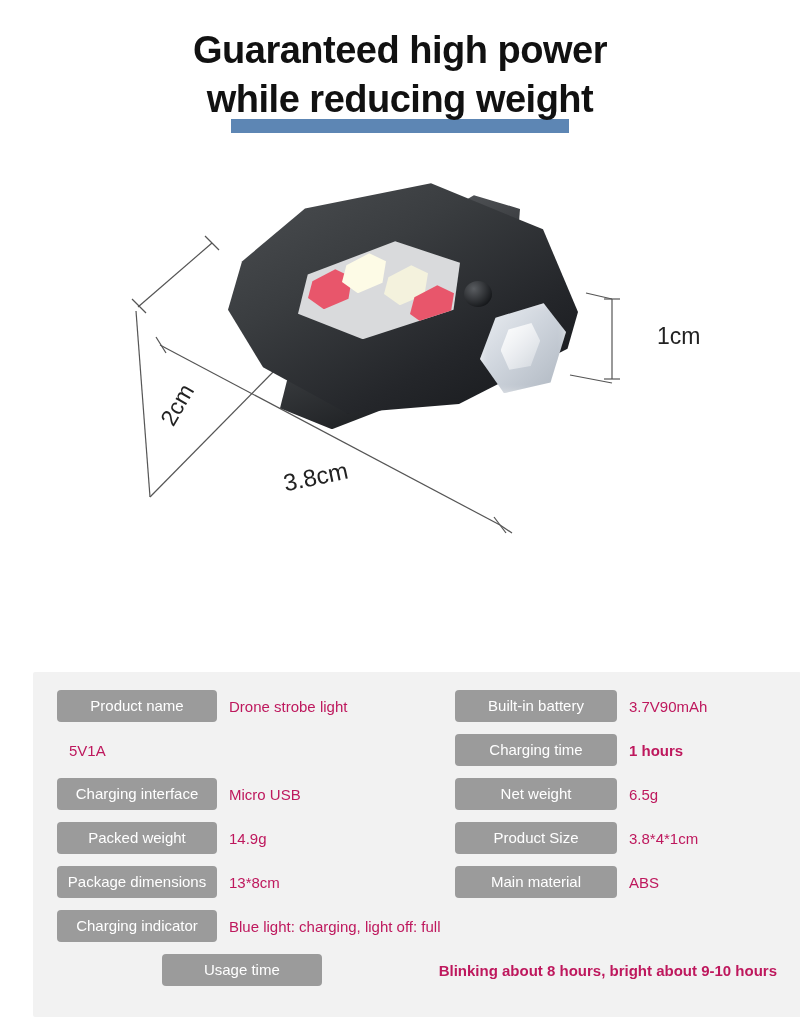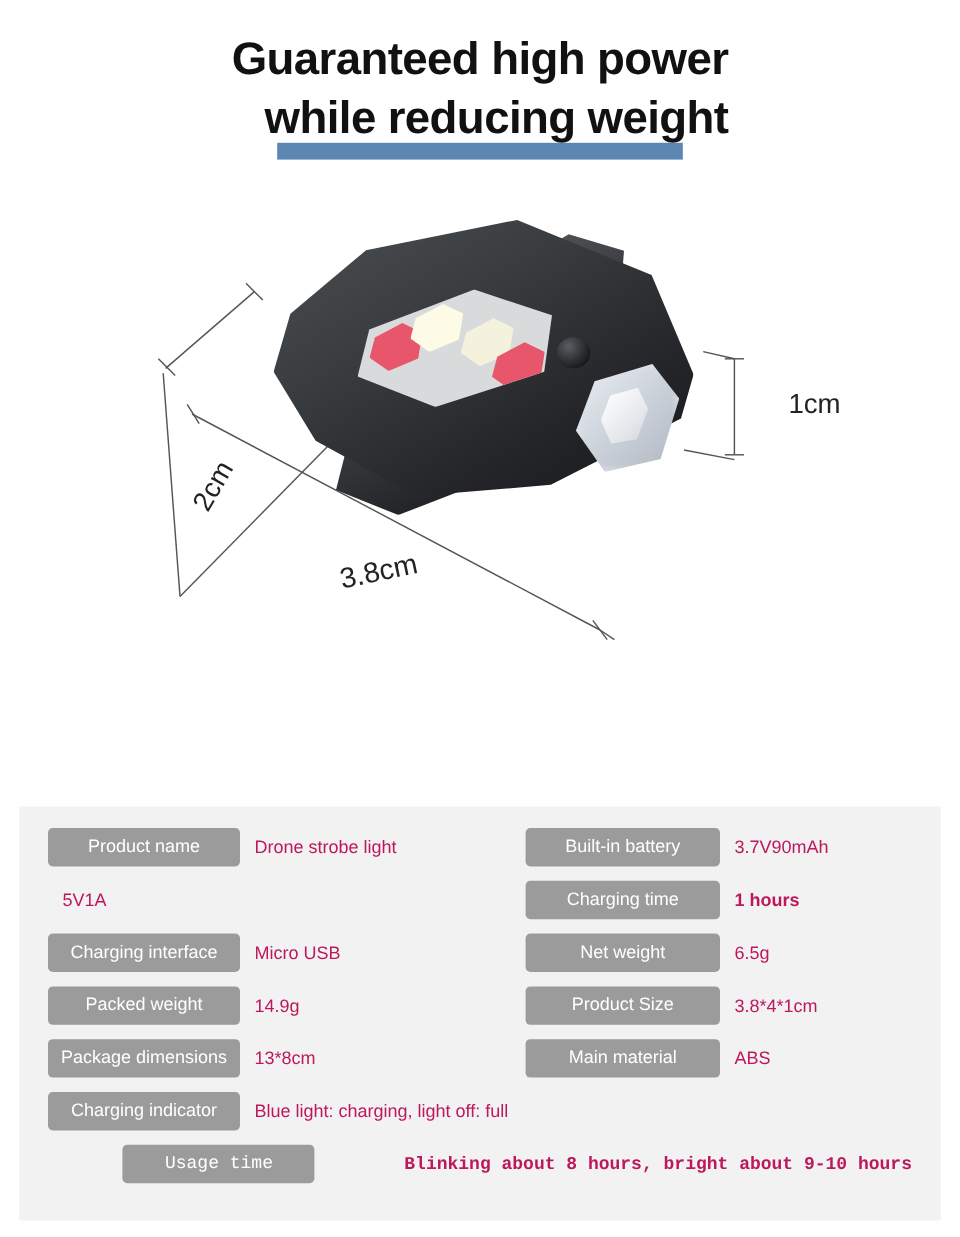--- a/index.html
+++ b/index.html
@@ -28,7 +28,7 @@
     display: inline-block;
     position: relative;
   }
-  .headline .line { display: block; text-align: right; }
+  .headline .line { display: block; }
   .underline-bar {
     width: 338px;
     height: 14px;

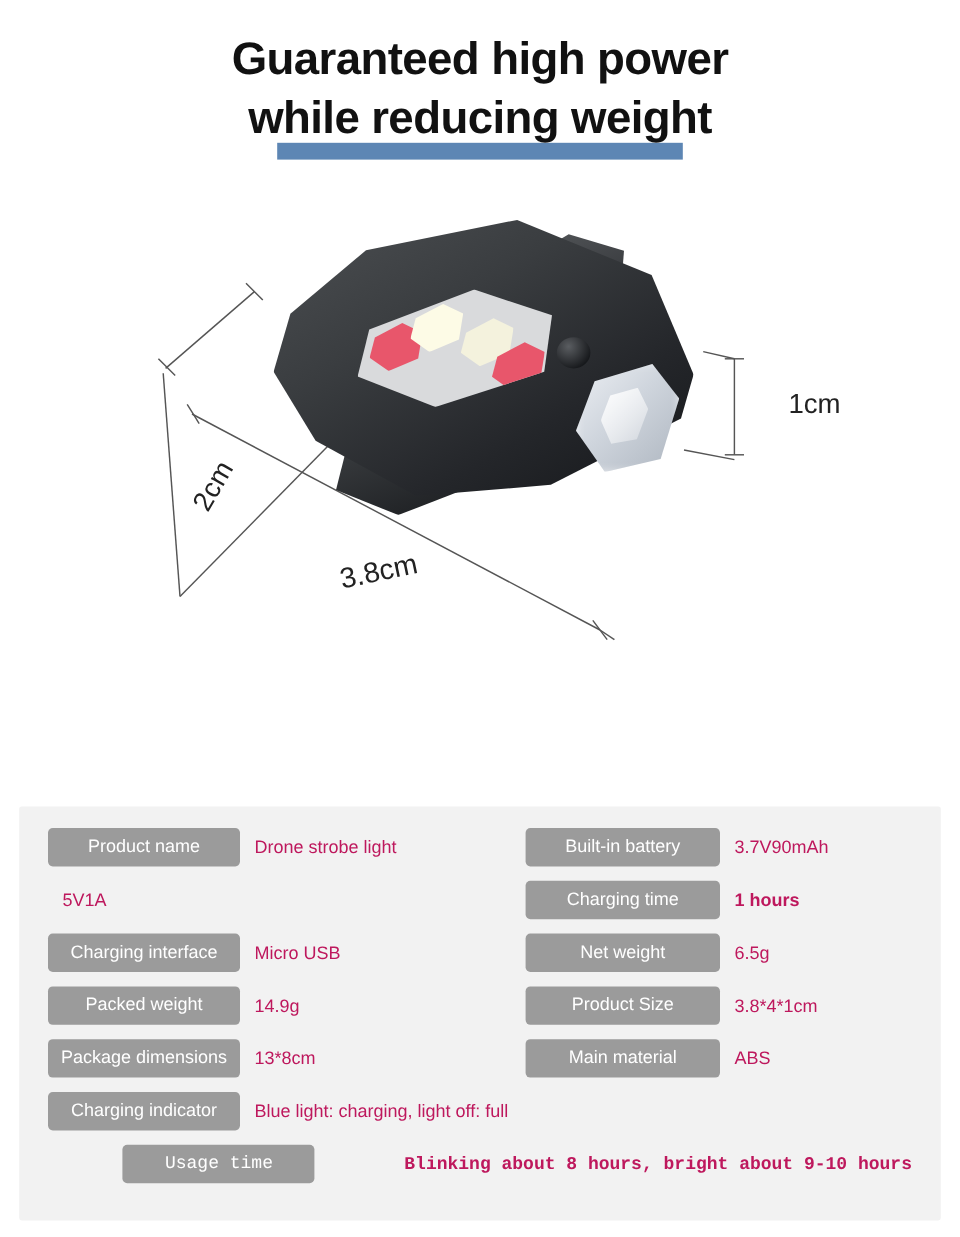--- a/index.html
+++ b/index.html
@@ -135,7 +135,7 @@
   
   .spec-panel {
     position: absolute;
-    left: 16px; top: 672px;
+    left: 33px; top: 672px;
     width: 768px; height: 345px;
     background: #f2f2f2;
     border-radius: 2px;

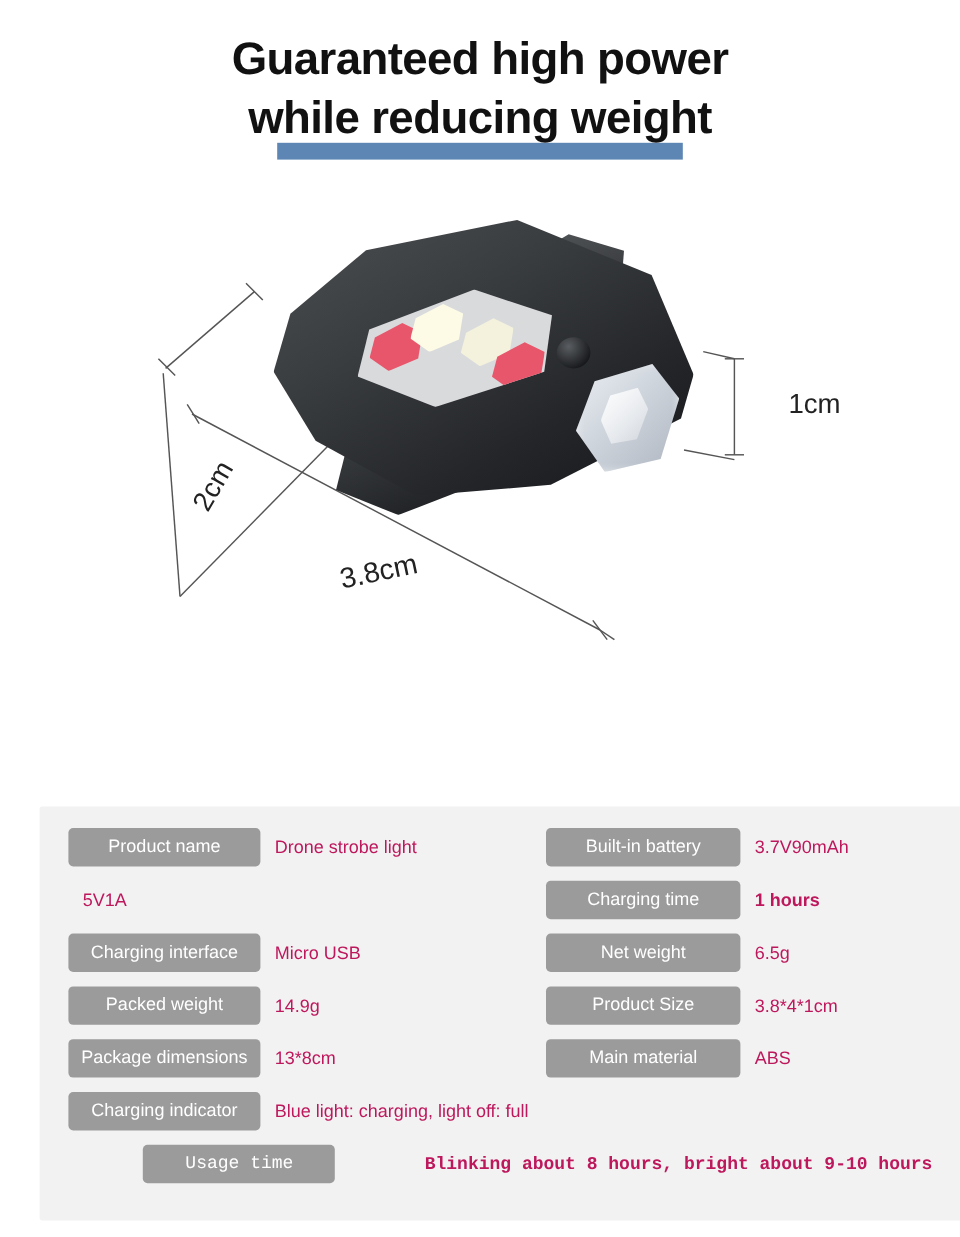--- a/index.html
+++ b/index.html
@@ -170,7 +170,7 @@
   .value.bold { font-weight: bold; }
   .spec-row.full .cell.left-col { width: auto; flex: 1; }
   .center-pill { margin: 0 auto; }
-  .row-usage { margin-top: 2px; font-family: Liberation Mono, monospace; }
+  .row-usage { margin-top: 2px; }
 </style>
 </head>
 <body>

